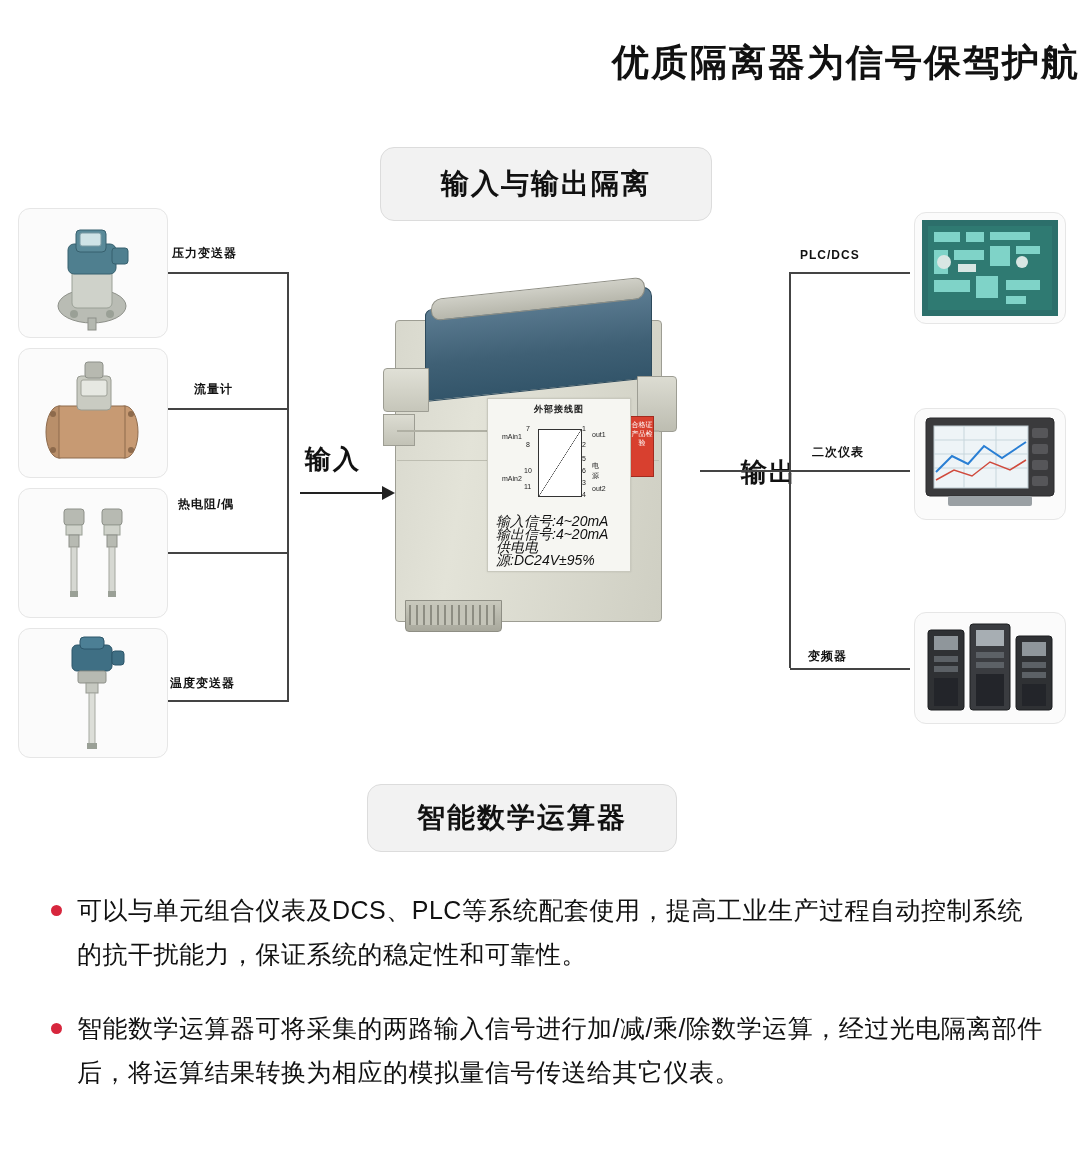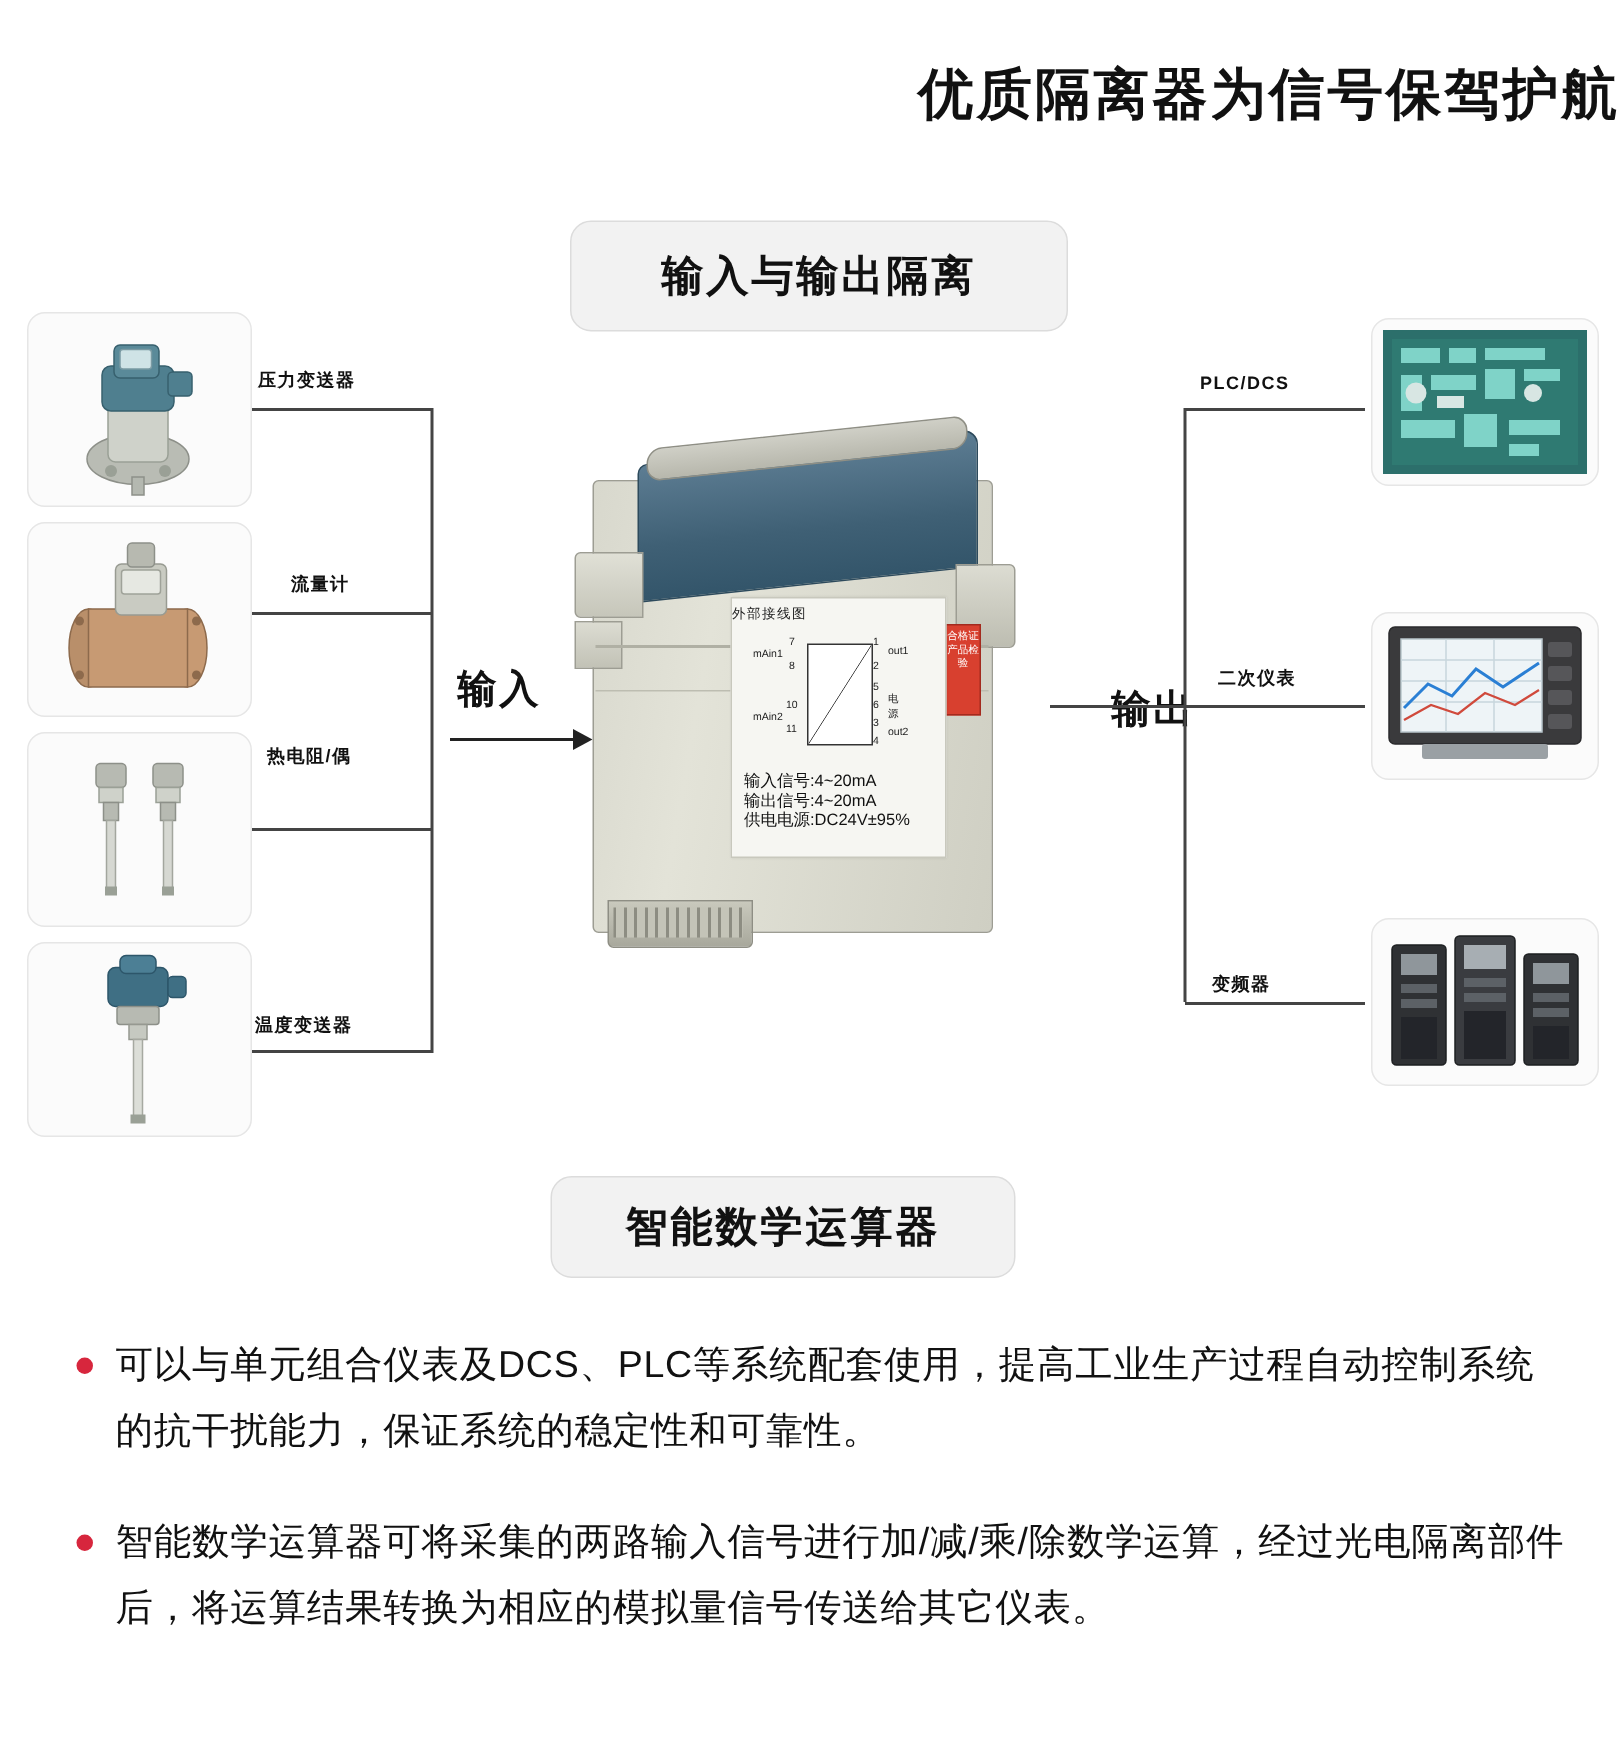--- a/index.html
+++ b/index.html
@@ -243,9 +243,9 @@
     box-shadow: 0 0 2px rgba(0,0,0,.1);
   }
   .wire-title {
-    text-align: left;
+    text-align: center;
     font-size: 9px;
-    font-weight: normal;
+    font-weight: bold;
     margin-top: 4px;
     letter-spacing: 1px;
   }

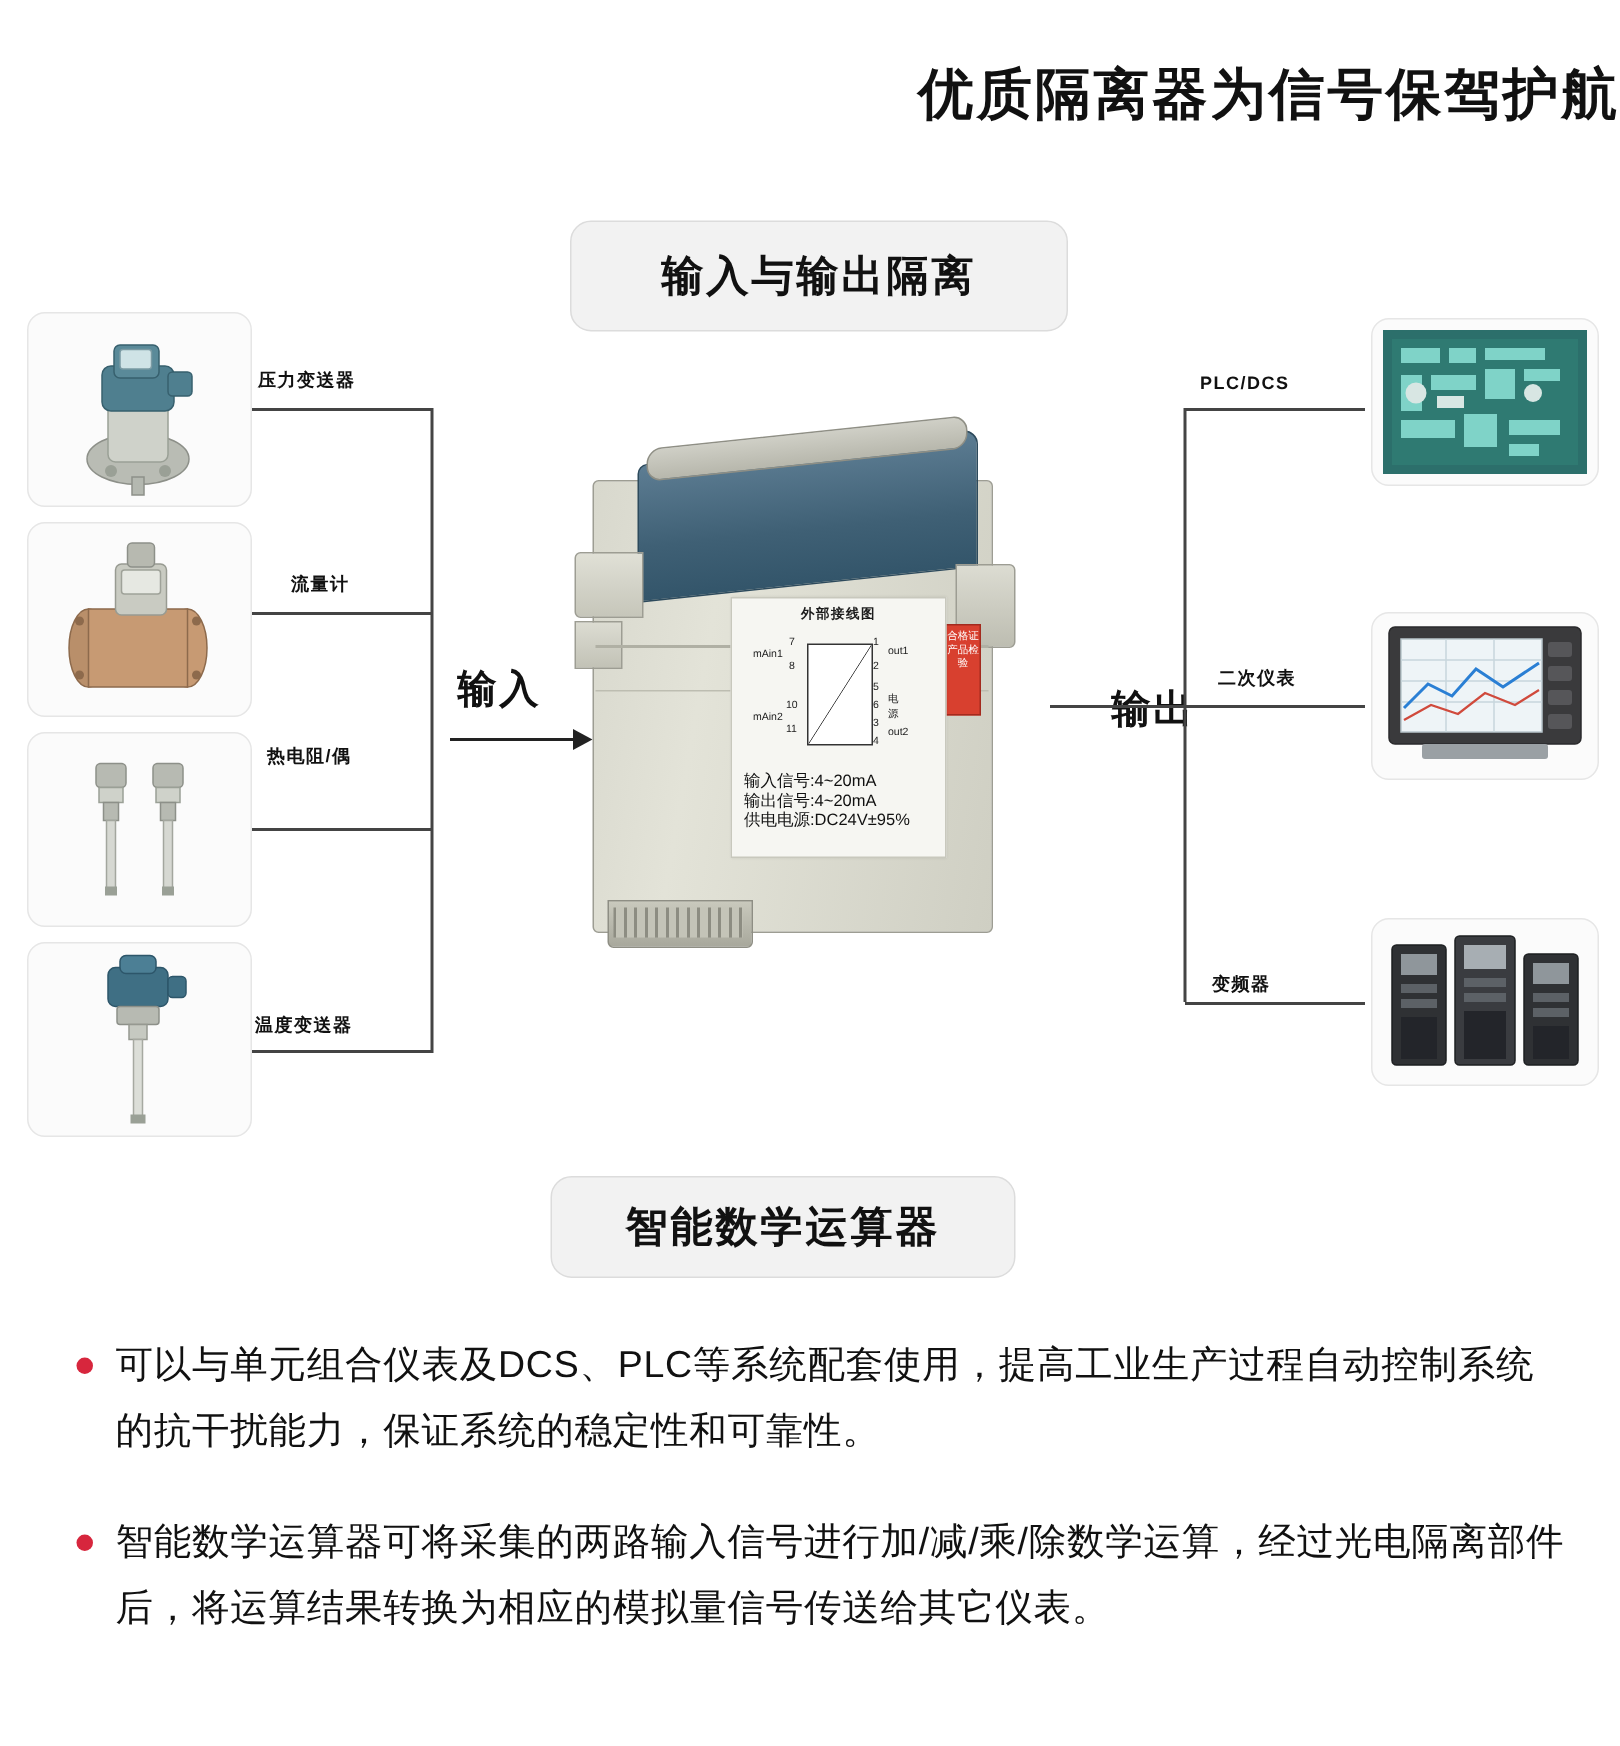--- a/index.html
+++ b/index.html
@@ -277,9 +277,10 @@
   .wire-specs {
     position: absolute;
     left: 8px; top: 116px;
-    font-size: 11px;
+    font-size: 14px;
     line-height: 13px;
     color: #111;
+    font-style: italic;
   }
 
   

